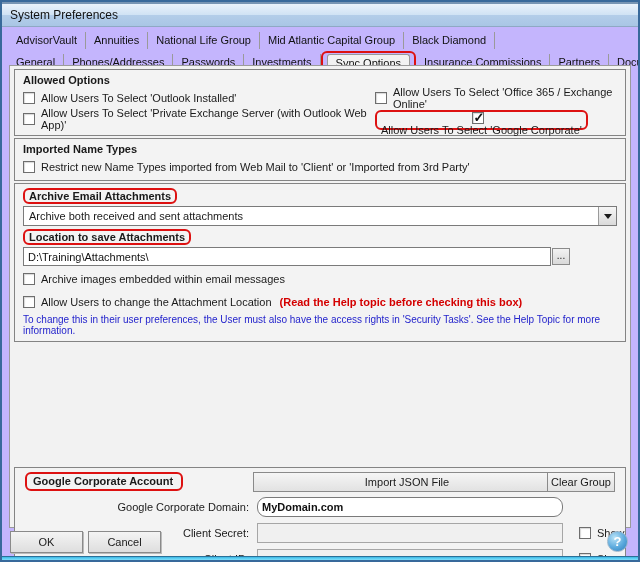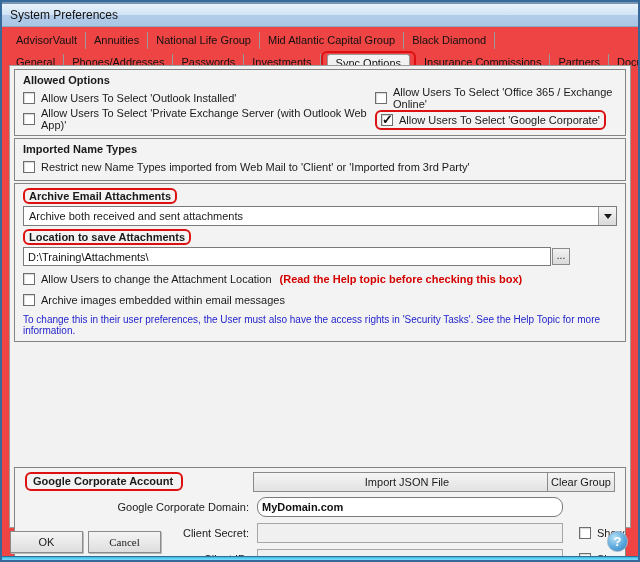--- a/index.html
+++ b/index.html
@@ -7,7 +7,7 @@
   body { font-family:"Liberation Sans", sans-serif; font-size:11px; color:#1a1a1a; background:#d8d8d8; }
 
   .window { position:absolute; inset:0; width:640px; height:562px;
-            border:2px solid #38699b; background:#ef4444; overflow:hidden; }
+            border:2px solid #38699b; background:#c4b5fd; overflow:hidden; }
   .window::after { content:""; position:absolute; left:0; right:0; bottom:0; height:4px;
                    background:linear-gradient(#1d4a70,#49c6f0 40%,#7fdcf8); }
 

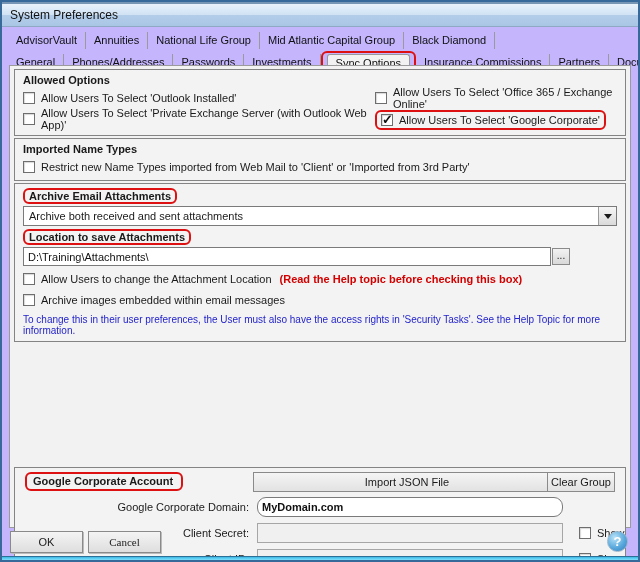--- a/index.html
+++ b/index.html
@@ -123,7 +123,7 @@
         </div>
         <div class="cbrow" style="height:20px;">
           <span class="ann ann-inline" style="display:flex;align-items:center;height:20px;">
-            <span class="cbrow" style="height:16px;">
+            <span class="cbrow" style="height:16px;flex-direction:column;">
               <span class="checkbox checked"></span>
               <span>Allow Users To Select 'Google Corporate'</span>
             </span>

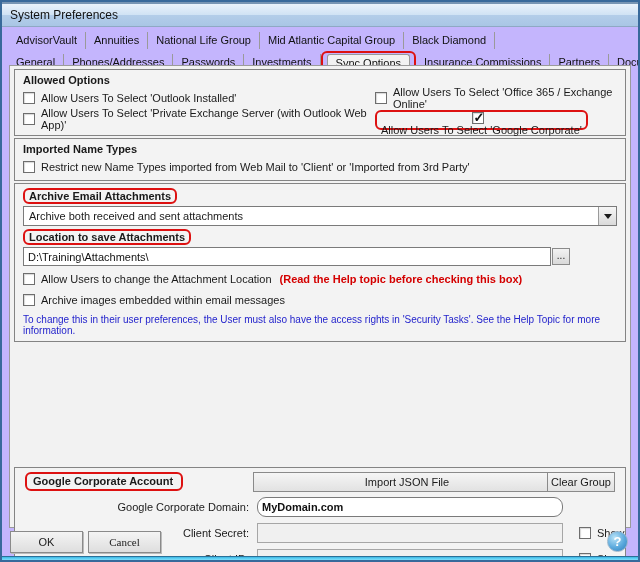--- a/index.html
+++ b/index.html
@@ -157,14 +157,14 @@
         <input class="textinput loc-input" value="D:\Training\Attachments\" style="">
         <span class="browse-btn">...</span>
       </div>
+      <div class="cbrow" style="margin:4px 0 6px 0;">
+        <span class="checkbox"></span>
+        <span>Archive images embedded within email messages</span>
+      </div>
       <div class="cbrow">
         <span class="checkbox"></span>
         <span>Allow Users to change the Attachment Location</span>
         <span class="red-note">(Read the Help topic before checking this box)</span>
-      </div>
-      <div class="cbrow" style="margin:4px 0 6px 0;">
-        <span class="checkbox"></span>
-        <span>Archive images embedded within email messages</span>
       </div>
       <div class="blue-note">To change this in their user preferences, the User must also have the access rights in 'Security Tasks'. See the Help Topic for more information.</div>
     </div>

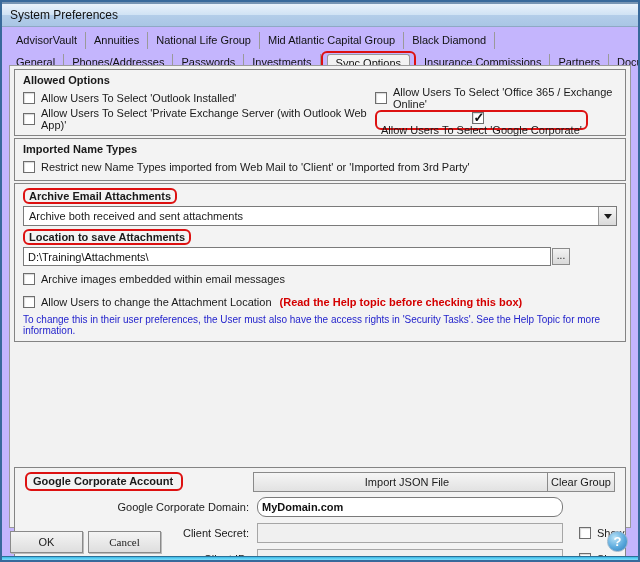--- a/index.html
+++ b/index.html
@@ -80,7 +80,7 @@
   .fbtn { position:absolute; top:3px; width:73px; height:22px; background:linear-gradient(#f4f4f4,#dedede);
           border:1px solid #8a8a8a; text-align:center; line-height:20px; box-shadow:1px 1px 0 #bbb; }
   .ok-btn { left:8px; }
-  .cancel-btn { left:86px;font-family:Liberation Serif, serif; }
+  .cancel-btn { left:86px; }
   .help-btn { position:absolute; right:10px; top:3px; width:21px; height:21px; border-radius:50%;
               background:radial-gradient(circle at 35% 30%, #b8e2f7, #5aa9dd 55%, #2f7cba);
               border:1px solid #9ab6cc; color:#fff; font-weight:bold; font-size:13px;

